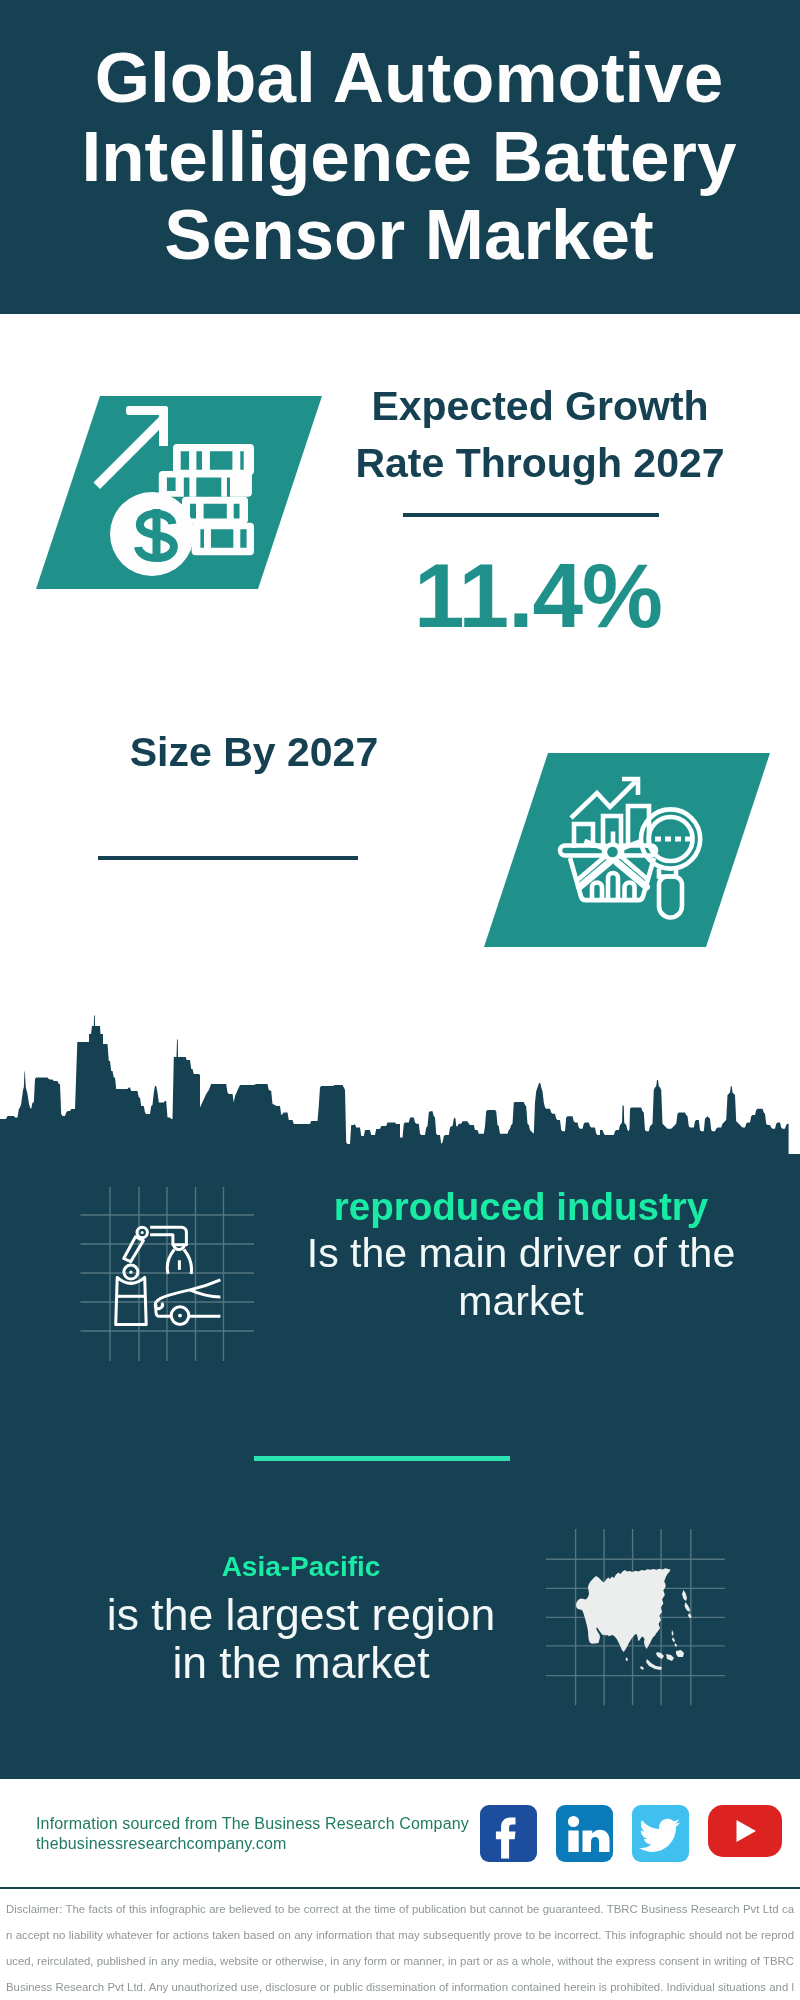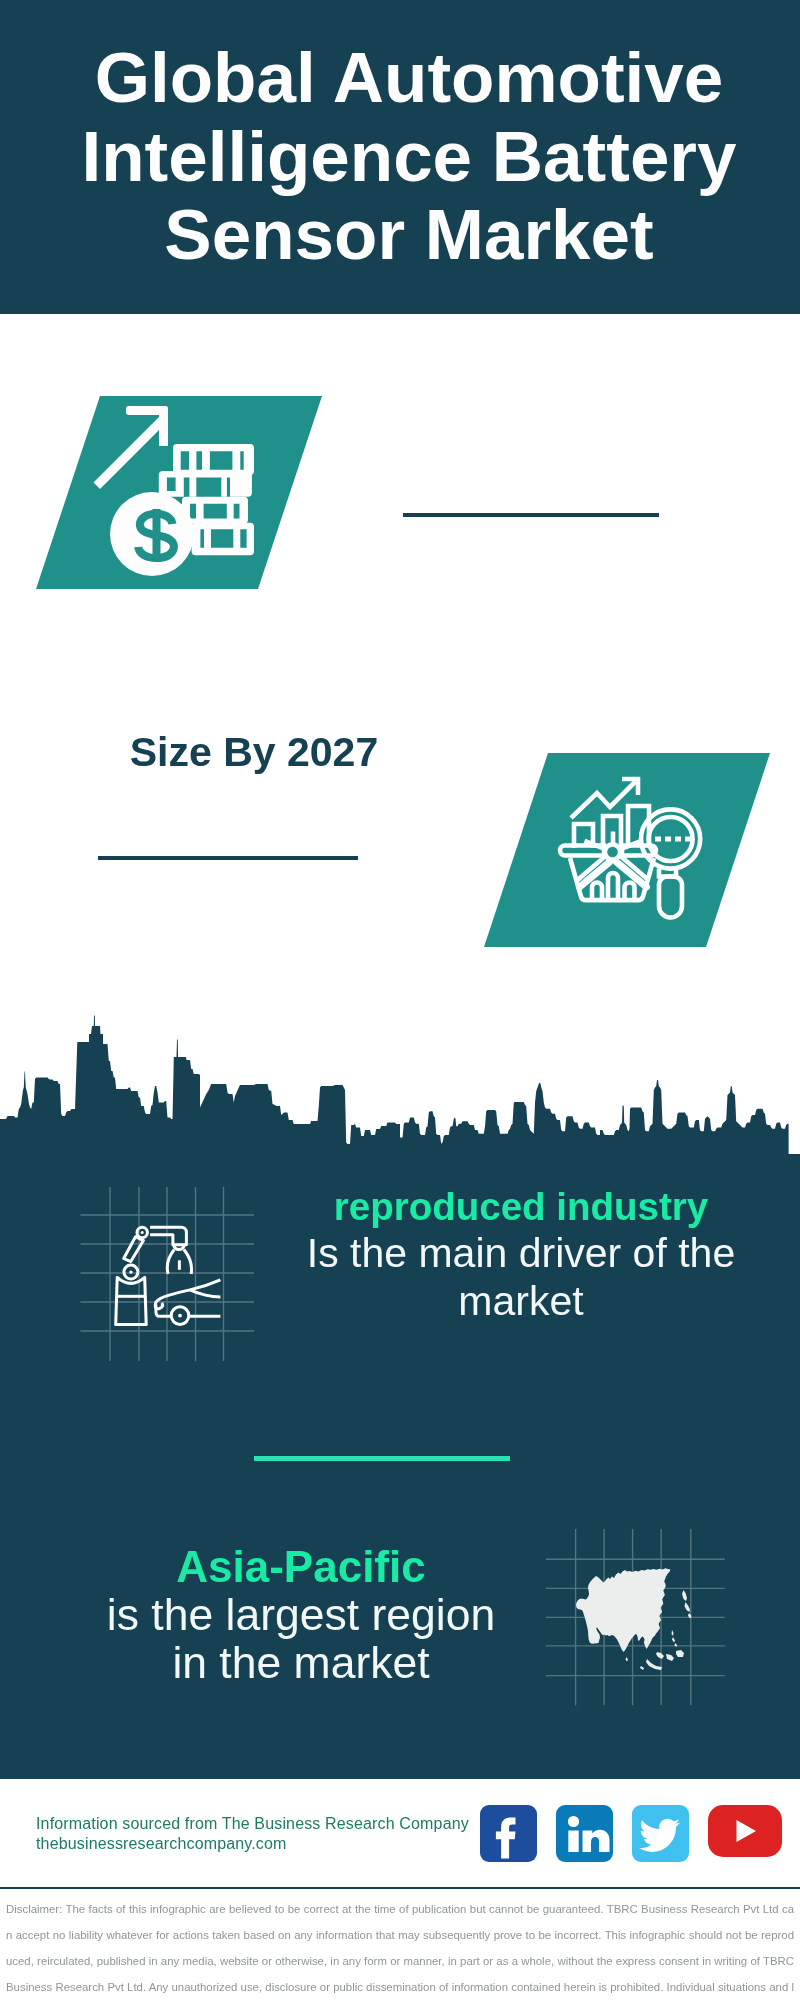--- a/index.html
+++ b/index.html
@@ -94,6 +94,11 @@
                  c-10.3,0 -17.4,-4.7 -18,-11.1" stroke="#1f918a" stroke-width="8" fill="none" stroke-linecap="butt"></path>
       </g>
     </svg>
+  </div>
+  <div class="stat1-text">
+    <div class="stat-label">Expected Growth</div>
+    <div class="stat-label">Rate Through 2027</div>
+
   </div>
 
   <div class="stat2-text">

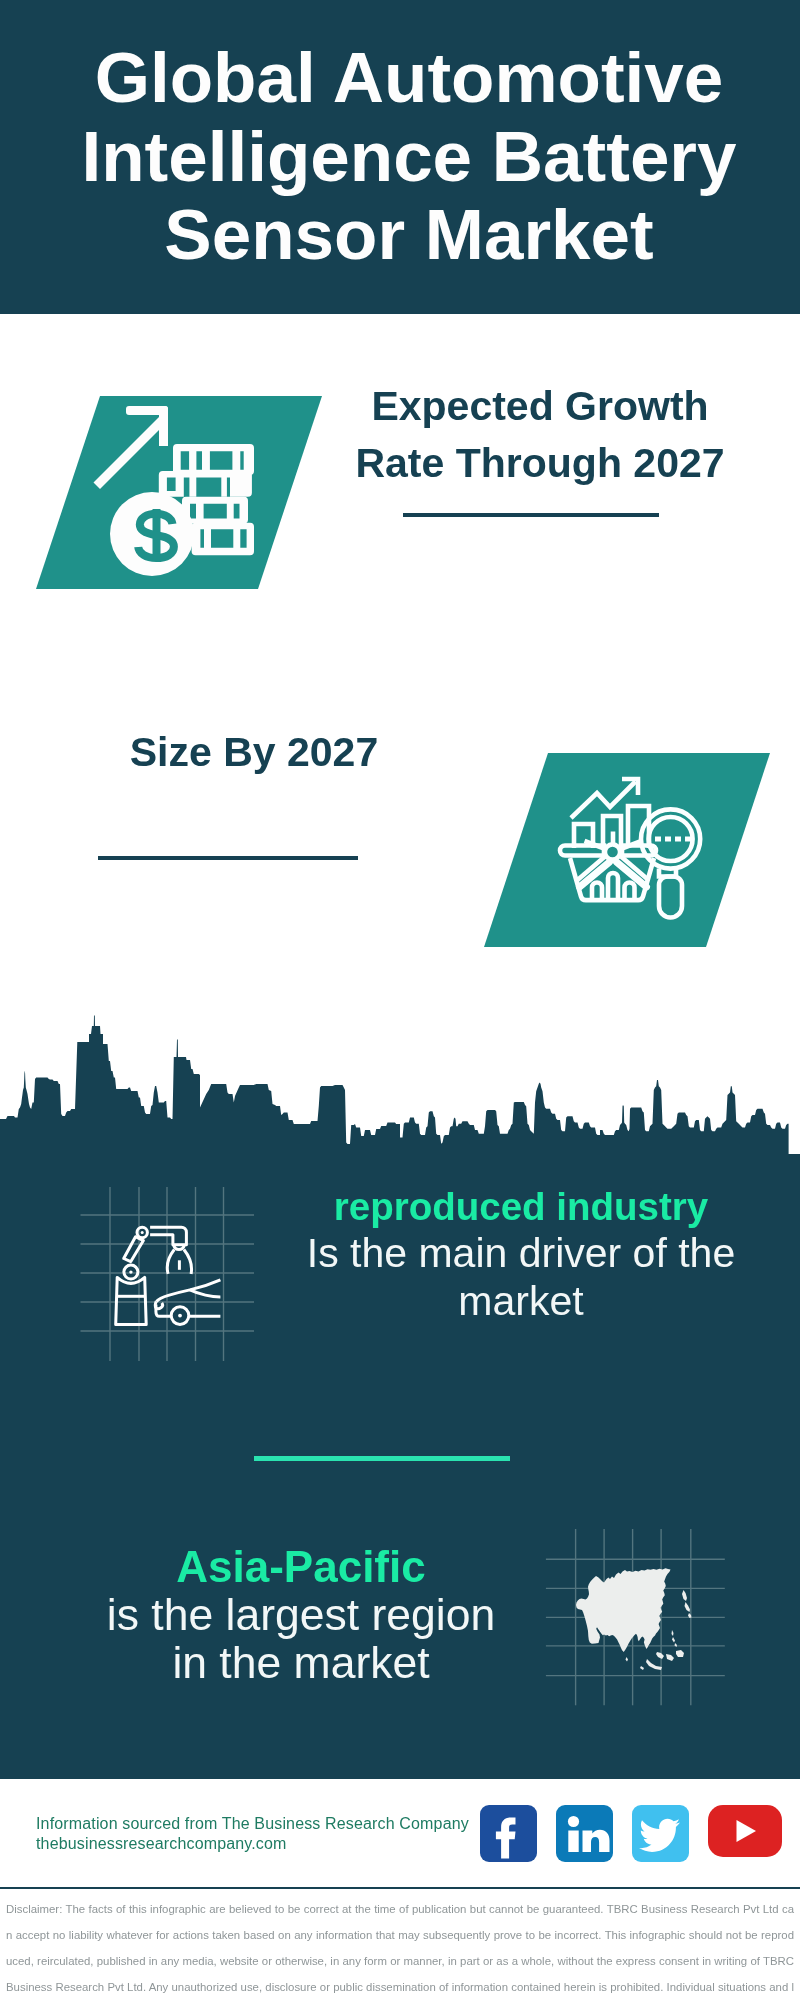--- a/index.html
+++ b/index.html
@@ -152,6 +152,7 @@
     </svg>
   </div>
 
+  <div class="stat-value" style="left:338px;top:563px;width:400px;text-align:center;font-size:91px;letter-spacing:-1px;line-height:66px;">11.4%</div>
   <div class="stat-rule" style="left:403px;top:513px;width:256px;"></div>
   <div class="stat-rule" style="left:98px;top:856px;width:260px;"></div>
   <div class="lower">

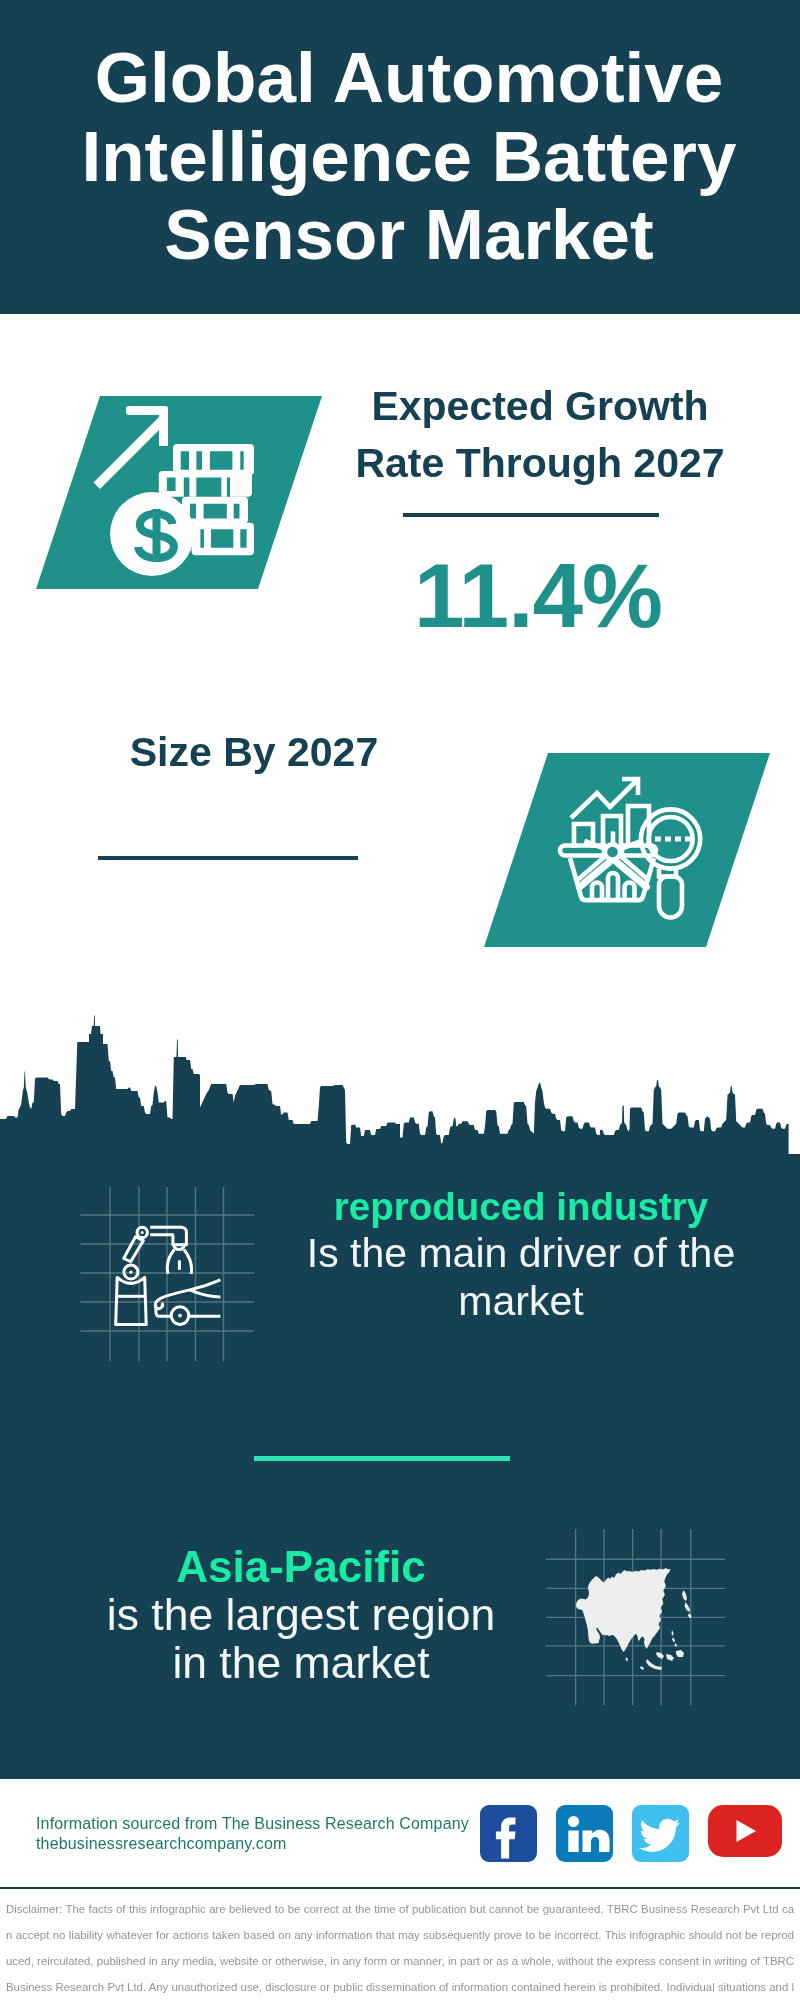--- a/index.html
+++ b/index.html
@@ -37,7 +37,7 @@
 
   
   .region-text{position:absolute;left:56px;top:1544px;width:490px;text-align:center;}
-  .region-text .l1{font-size:44px;line-height:46.5px;}
+  .region-text .l1{font-size:28px;line-height:46.5px;}
   .region-text .l2{color:#f2f7f7;font-size:44.5px;line-height:48px;font-weight:normal;}
   .region-icon{position:absolute;left:544px;top:1524px;width:186px;height:186px;}
 

